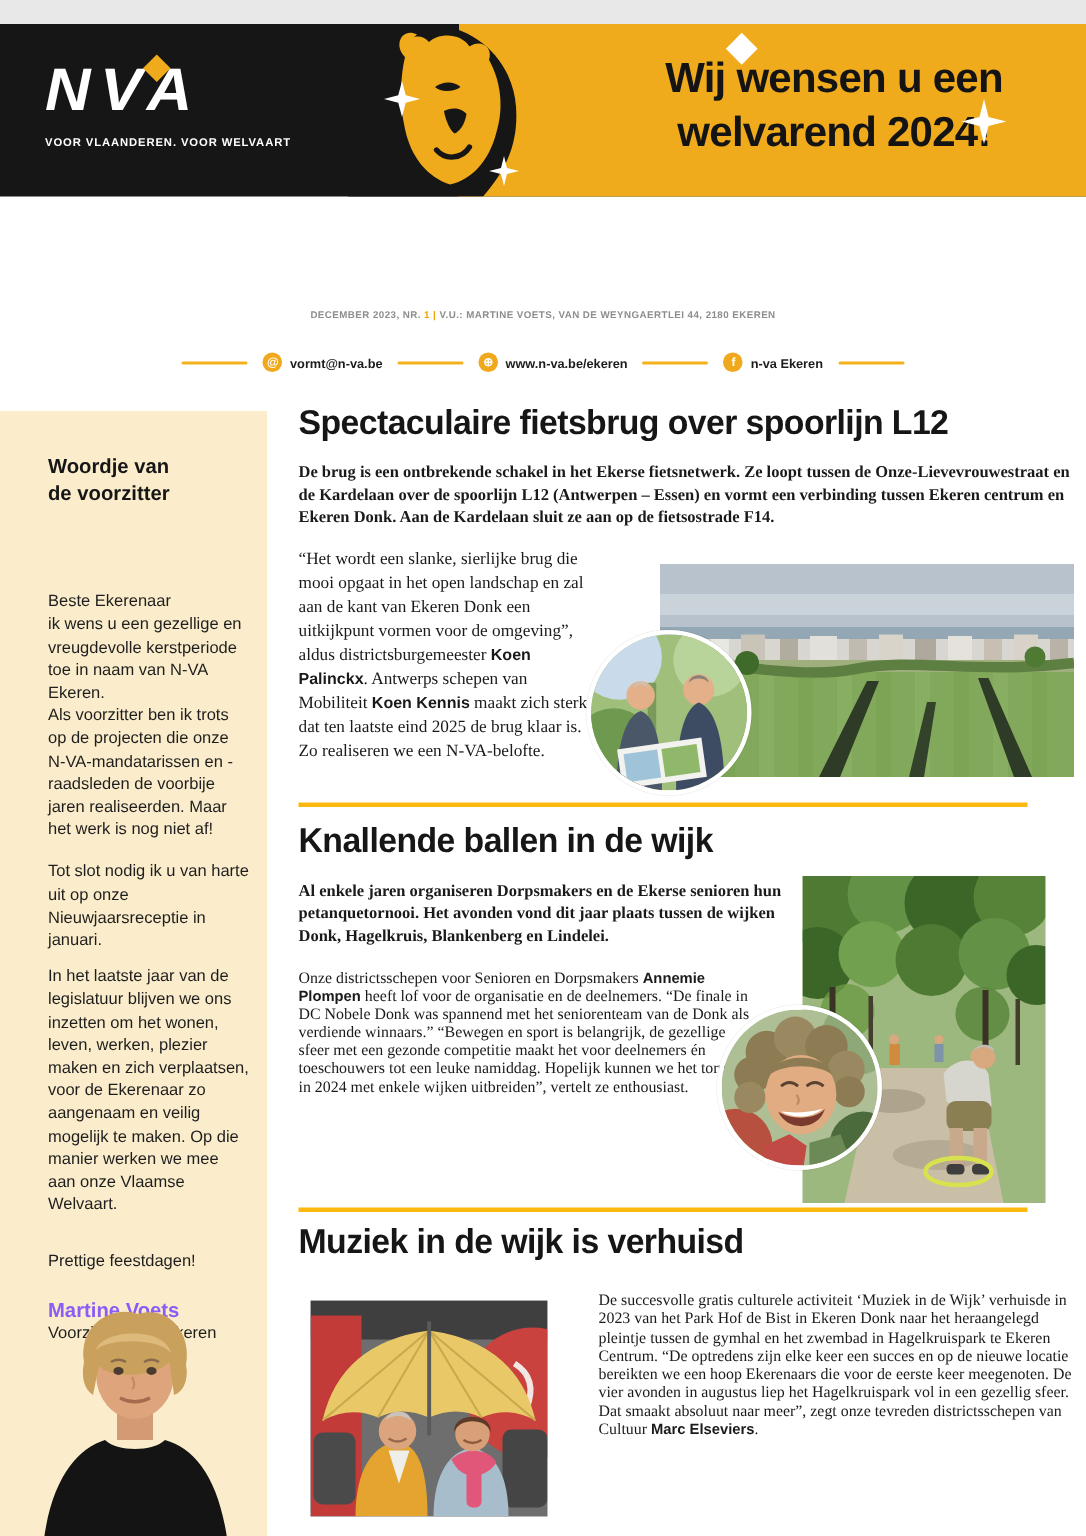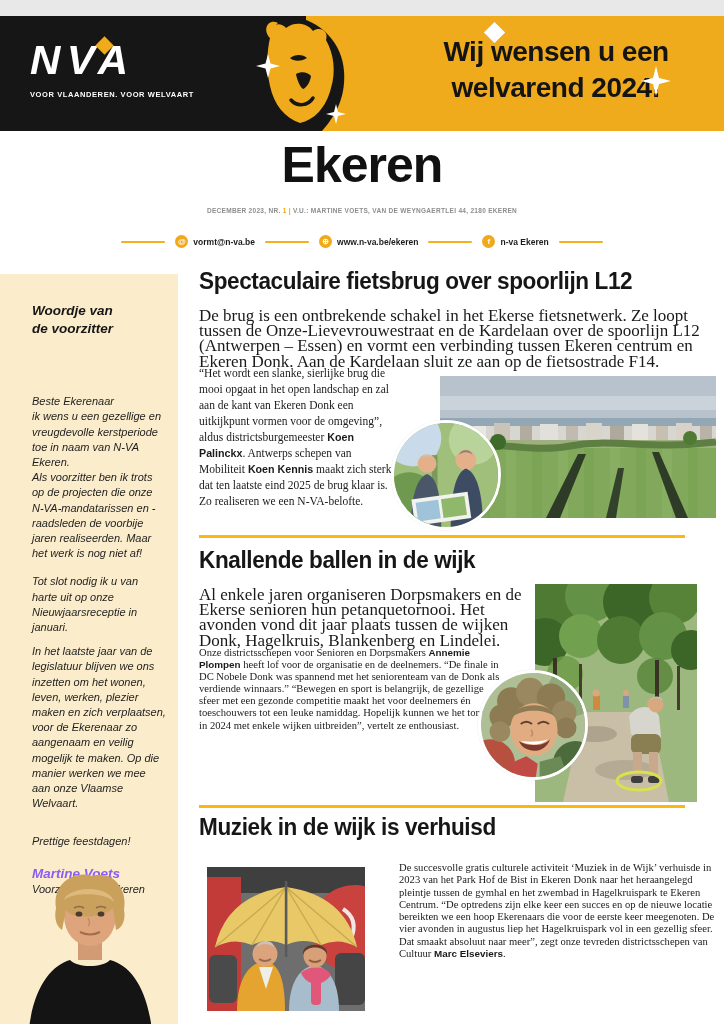--- a/index.html
+++ b/index.html
@@ -92,7 +92,6 @@
   <div class="sparkle-diamond"></div>
   <div class="sparkle-star"></div>
 
-  <div class="masthead-title">Ekeren</div>
   <div class="issue-line">
     <span>DECEMBER 2023, NR. </span><span class="num">1 | </span><span>V.U.: MARTINE VOETS, VAN DE WEYNGAERTLEI 44, 2180 EKEREN</span>
   </div>

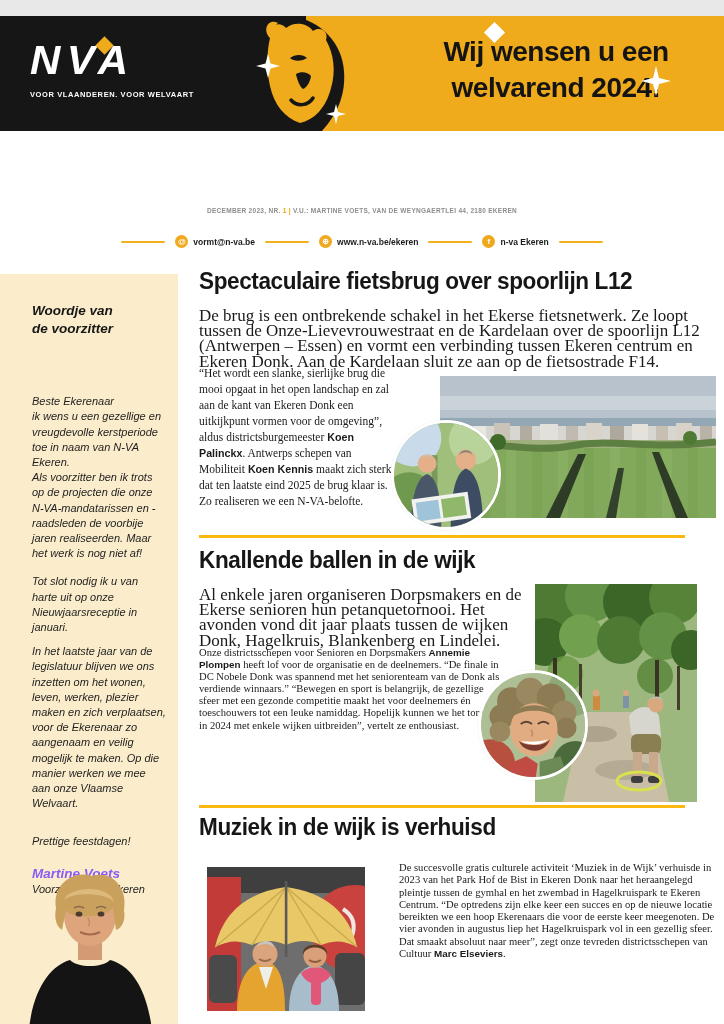--- a/index.html
+++ b/index.html
@@ -36,7 +36,7 @@
   .contact-label { font-size:8.5px; font-weight:600; color:#1c1c1c; }
   
   .sidebar { position:absolute; left:0; top:258px; width:178px; height:766px; background:#FBEDCB; }
-  .sidebar-inner { padding:28px 12px 0 32px;font-style:italic; }
+  .sidebar-inner { padding:28px 12px 0 32px; }
   .sidebar-heading { font-size:13.5px; font-weight:700; color:#161616; line-height:1.3; white-space:pre-line; }
   .sidebar p.sp { font-size:11px; line-height:15.2px; color:#1e1e1e; white-space:pre-line; }
   .sp1 { margin-top:57px; }

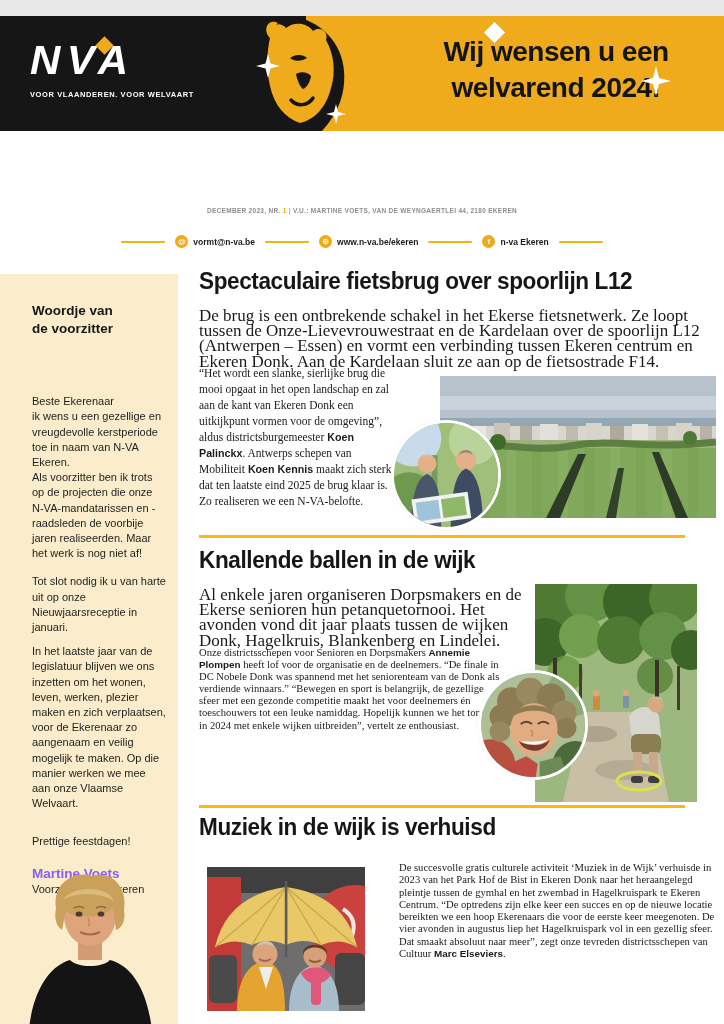--- a/index.html
+++ b/index.html
@@ -49,7 +49,7 @@
   
   .a-title { position:absolute; font-size:23px; font-weight:700; color:#161616; letter-spacing:-0.4px; transform:scaleX(0.98); transform-origin:left; }
   .serif { font-family:"Liberation Serif", serif; color:#1a1a1a; }
-  .intro { position:absolute; font-weight:400; font-size:17px; line-height:15.2px; }
+  .intro { position:absolute; font-weight:700; font-size:11px; line-height:15.2px; }
   .bodytxt { position:absolute; font-size:11px; }
   .nm { font-family:"Liberation Sans", sans-serif; font-weight:700; font-size:0.93em; }
   .divider { position:absolute; height:3px; background:#FBB80F; }

